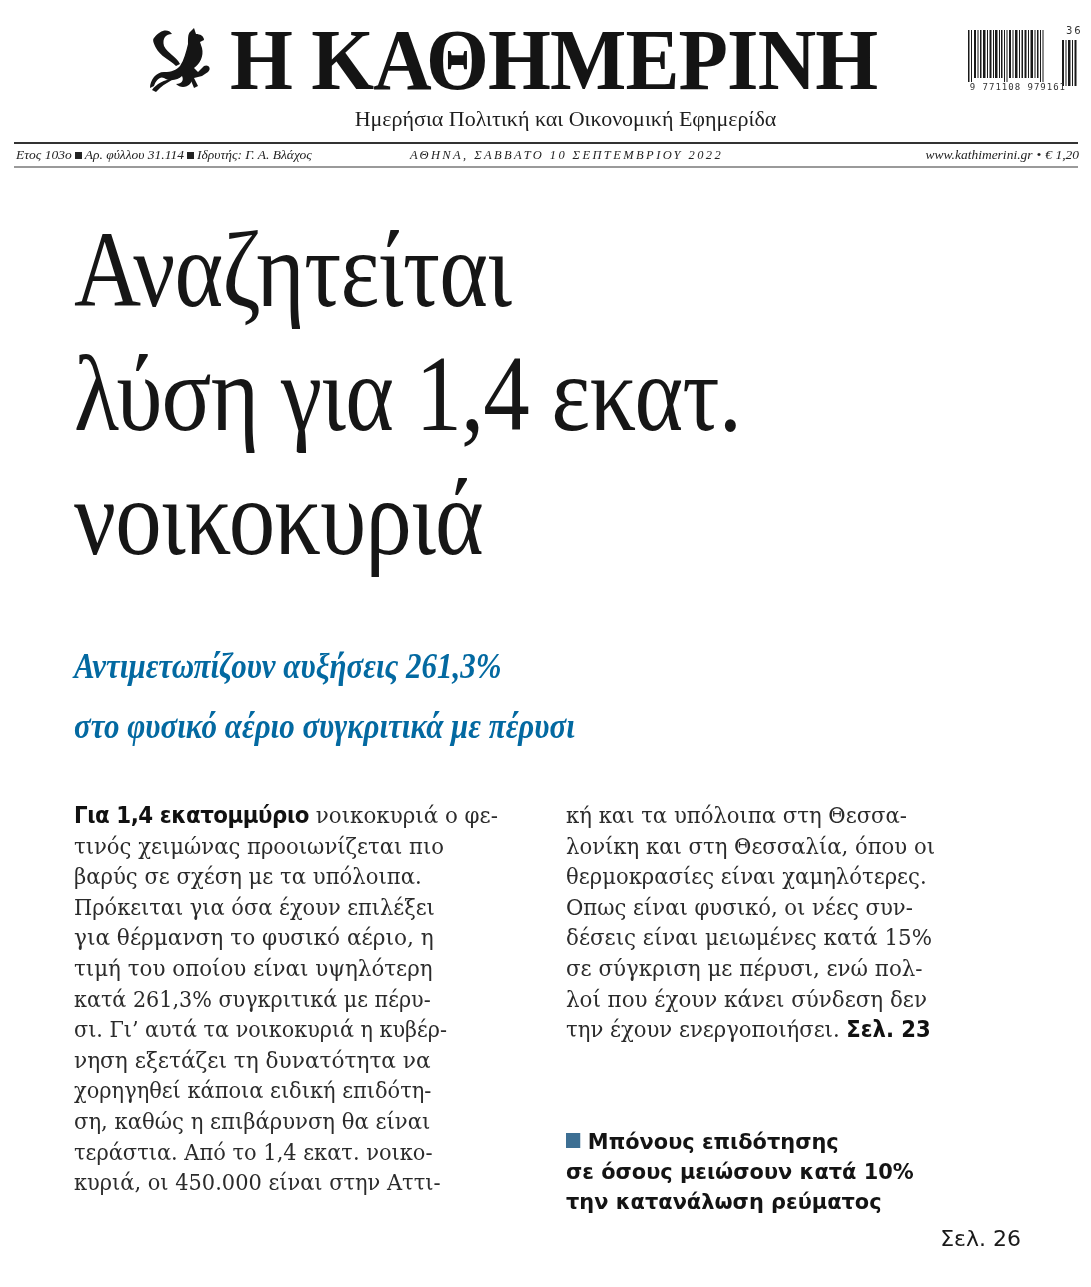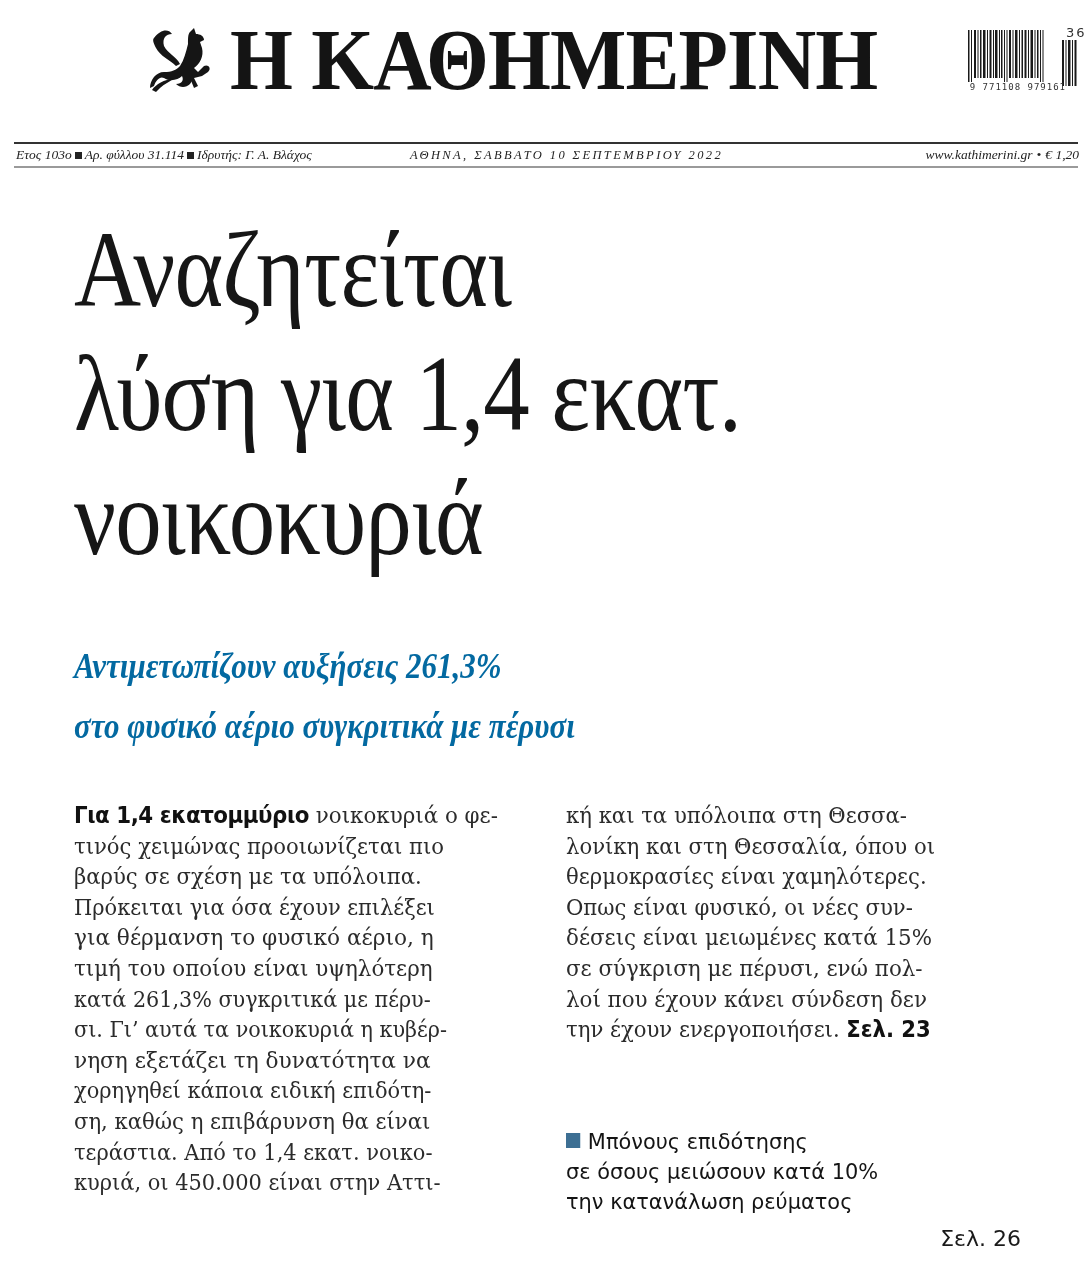--- a/index.html
+++ b/index.html
@@ -32,7 +32,7 @@
   }
   .barcode-addon-number {
     position: absolute; left: 1066px; top: 25px;
-    font-family: "DejaVu Sans", sans-serif; font-size: 13px; letter-spacing: 2px; color: #333;
+    font-family: "DejaVu Sans", sans-serif; font-size: 10px; letter-spacing: 2px; color: #333;
   }
 
   

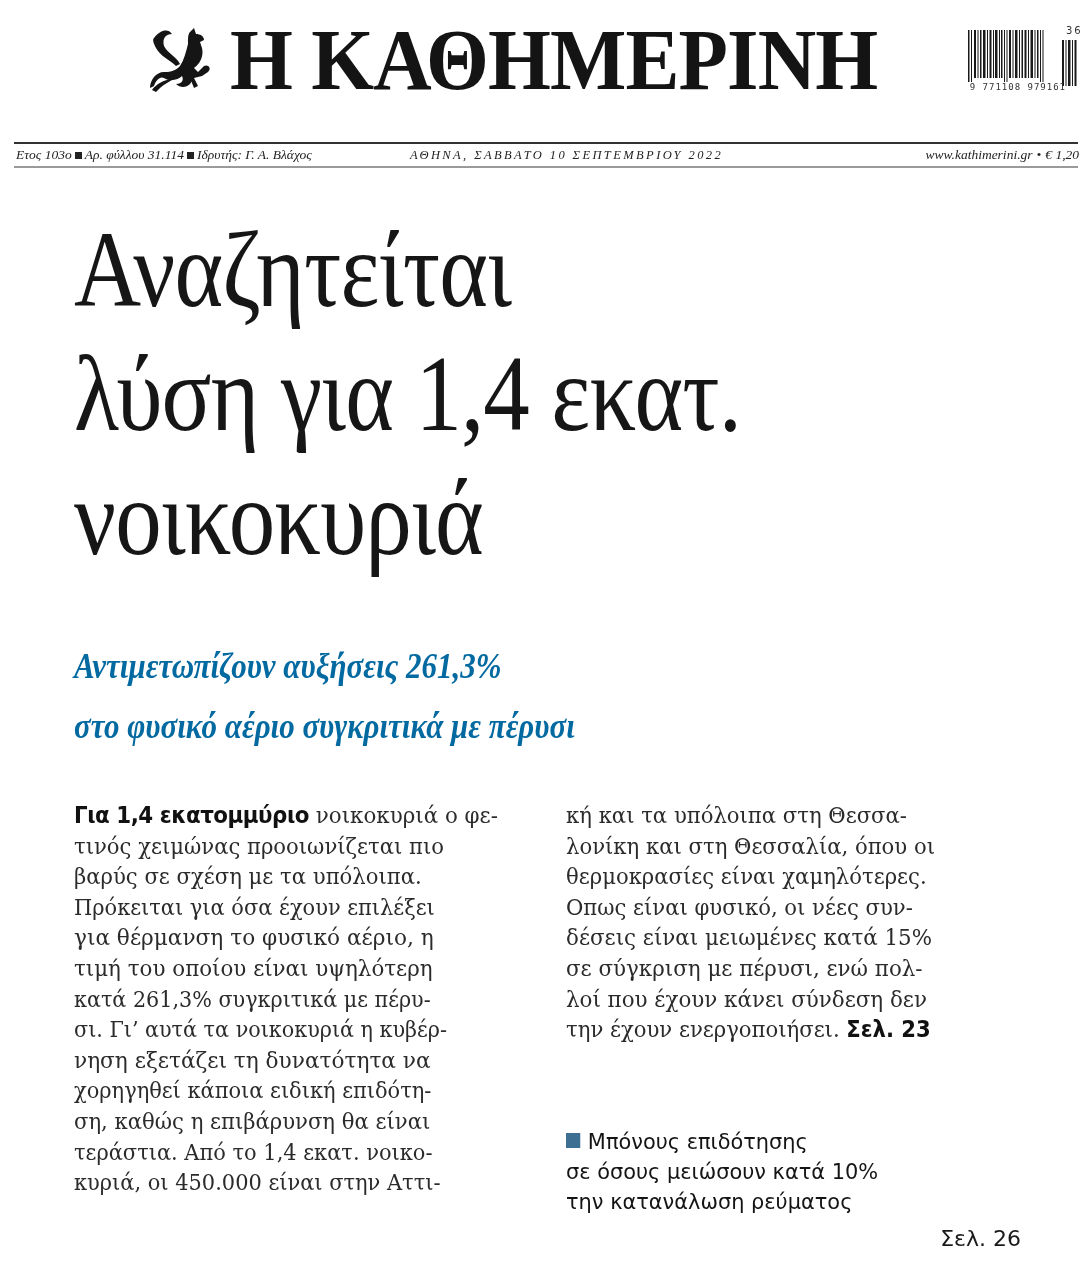--- a/index.html
+++ b/index.html
@@ -153,6 +153,7 @@
     <div class="barcode-number">9 771108 979161</div>
     <div class="barcode-addon-number">36</div>
 
+    <div class="subtitle">Ημερήσια Πολιτική και Οικονομική Εφημερίδα</div>
   </div>
 
   <div class="rule-top"></div>

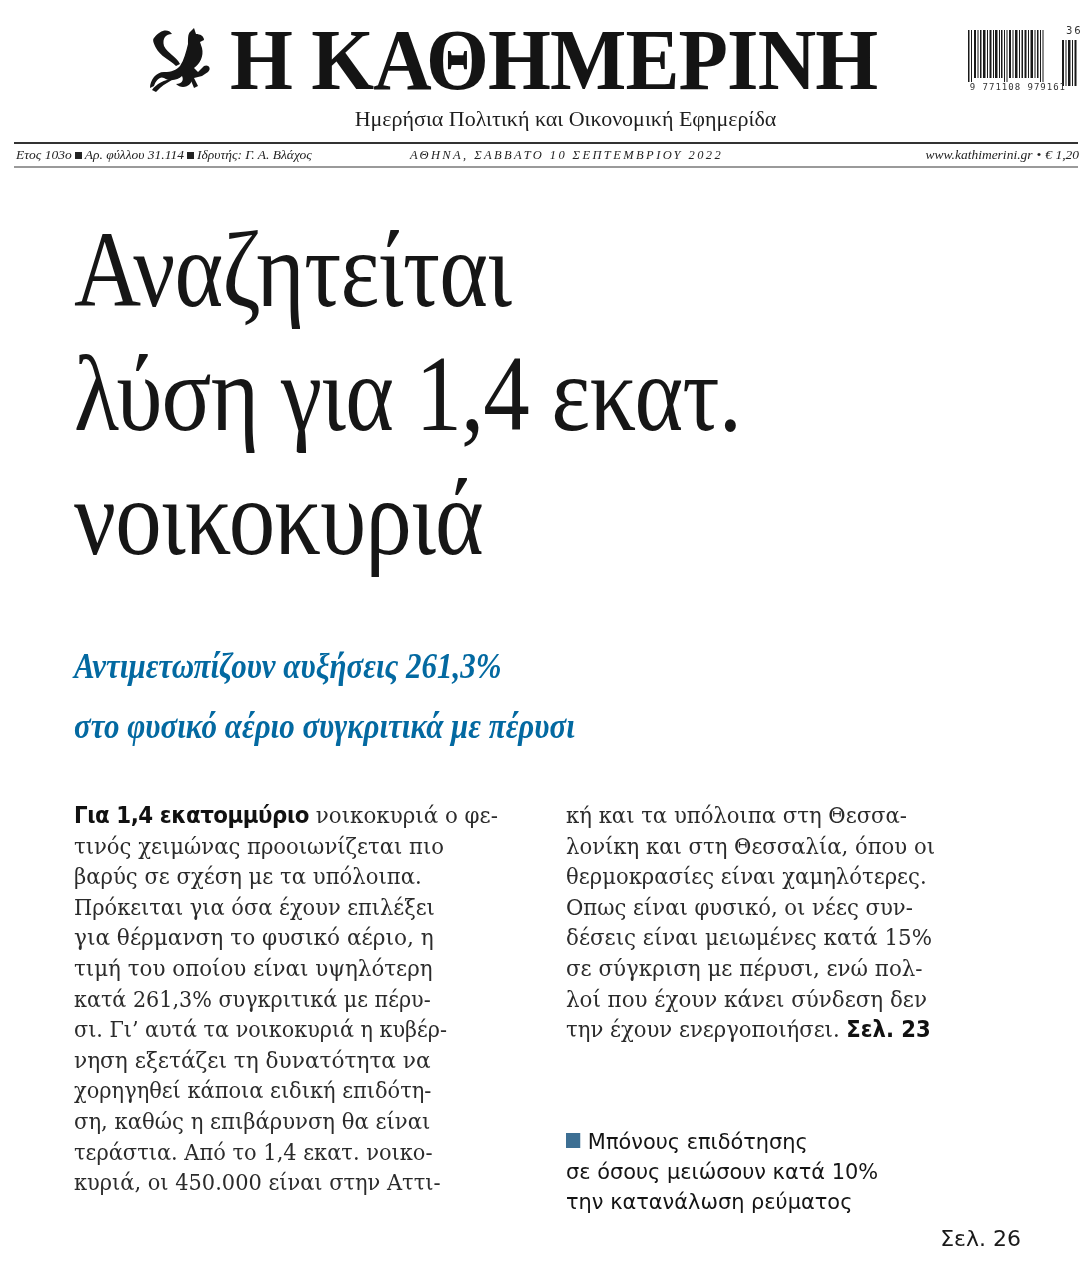--- a/index.html
+++ b/index.html
@@ -86,7 +86,7 @@
   
   .sidebox {
     position: absolute; left: 566px; top: 1127px; width: 470px;
-    font-family: "DejaVu Sans", "Liberation Sans", sans-serif; font-weight: normal;
+    font-family: "DejaVu Sans", "Liberation Sans", sans-serif; font-weight: bold;
     font-size: 22px; line-height: 30px; color: #141414;
   }
   .bullet-square {

